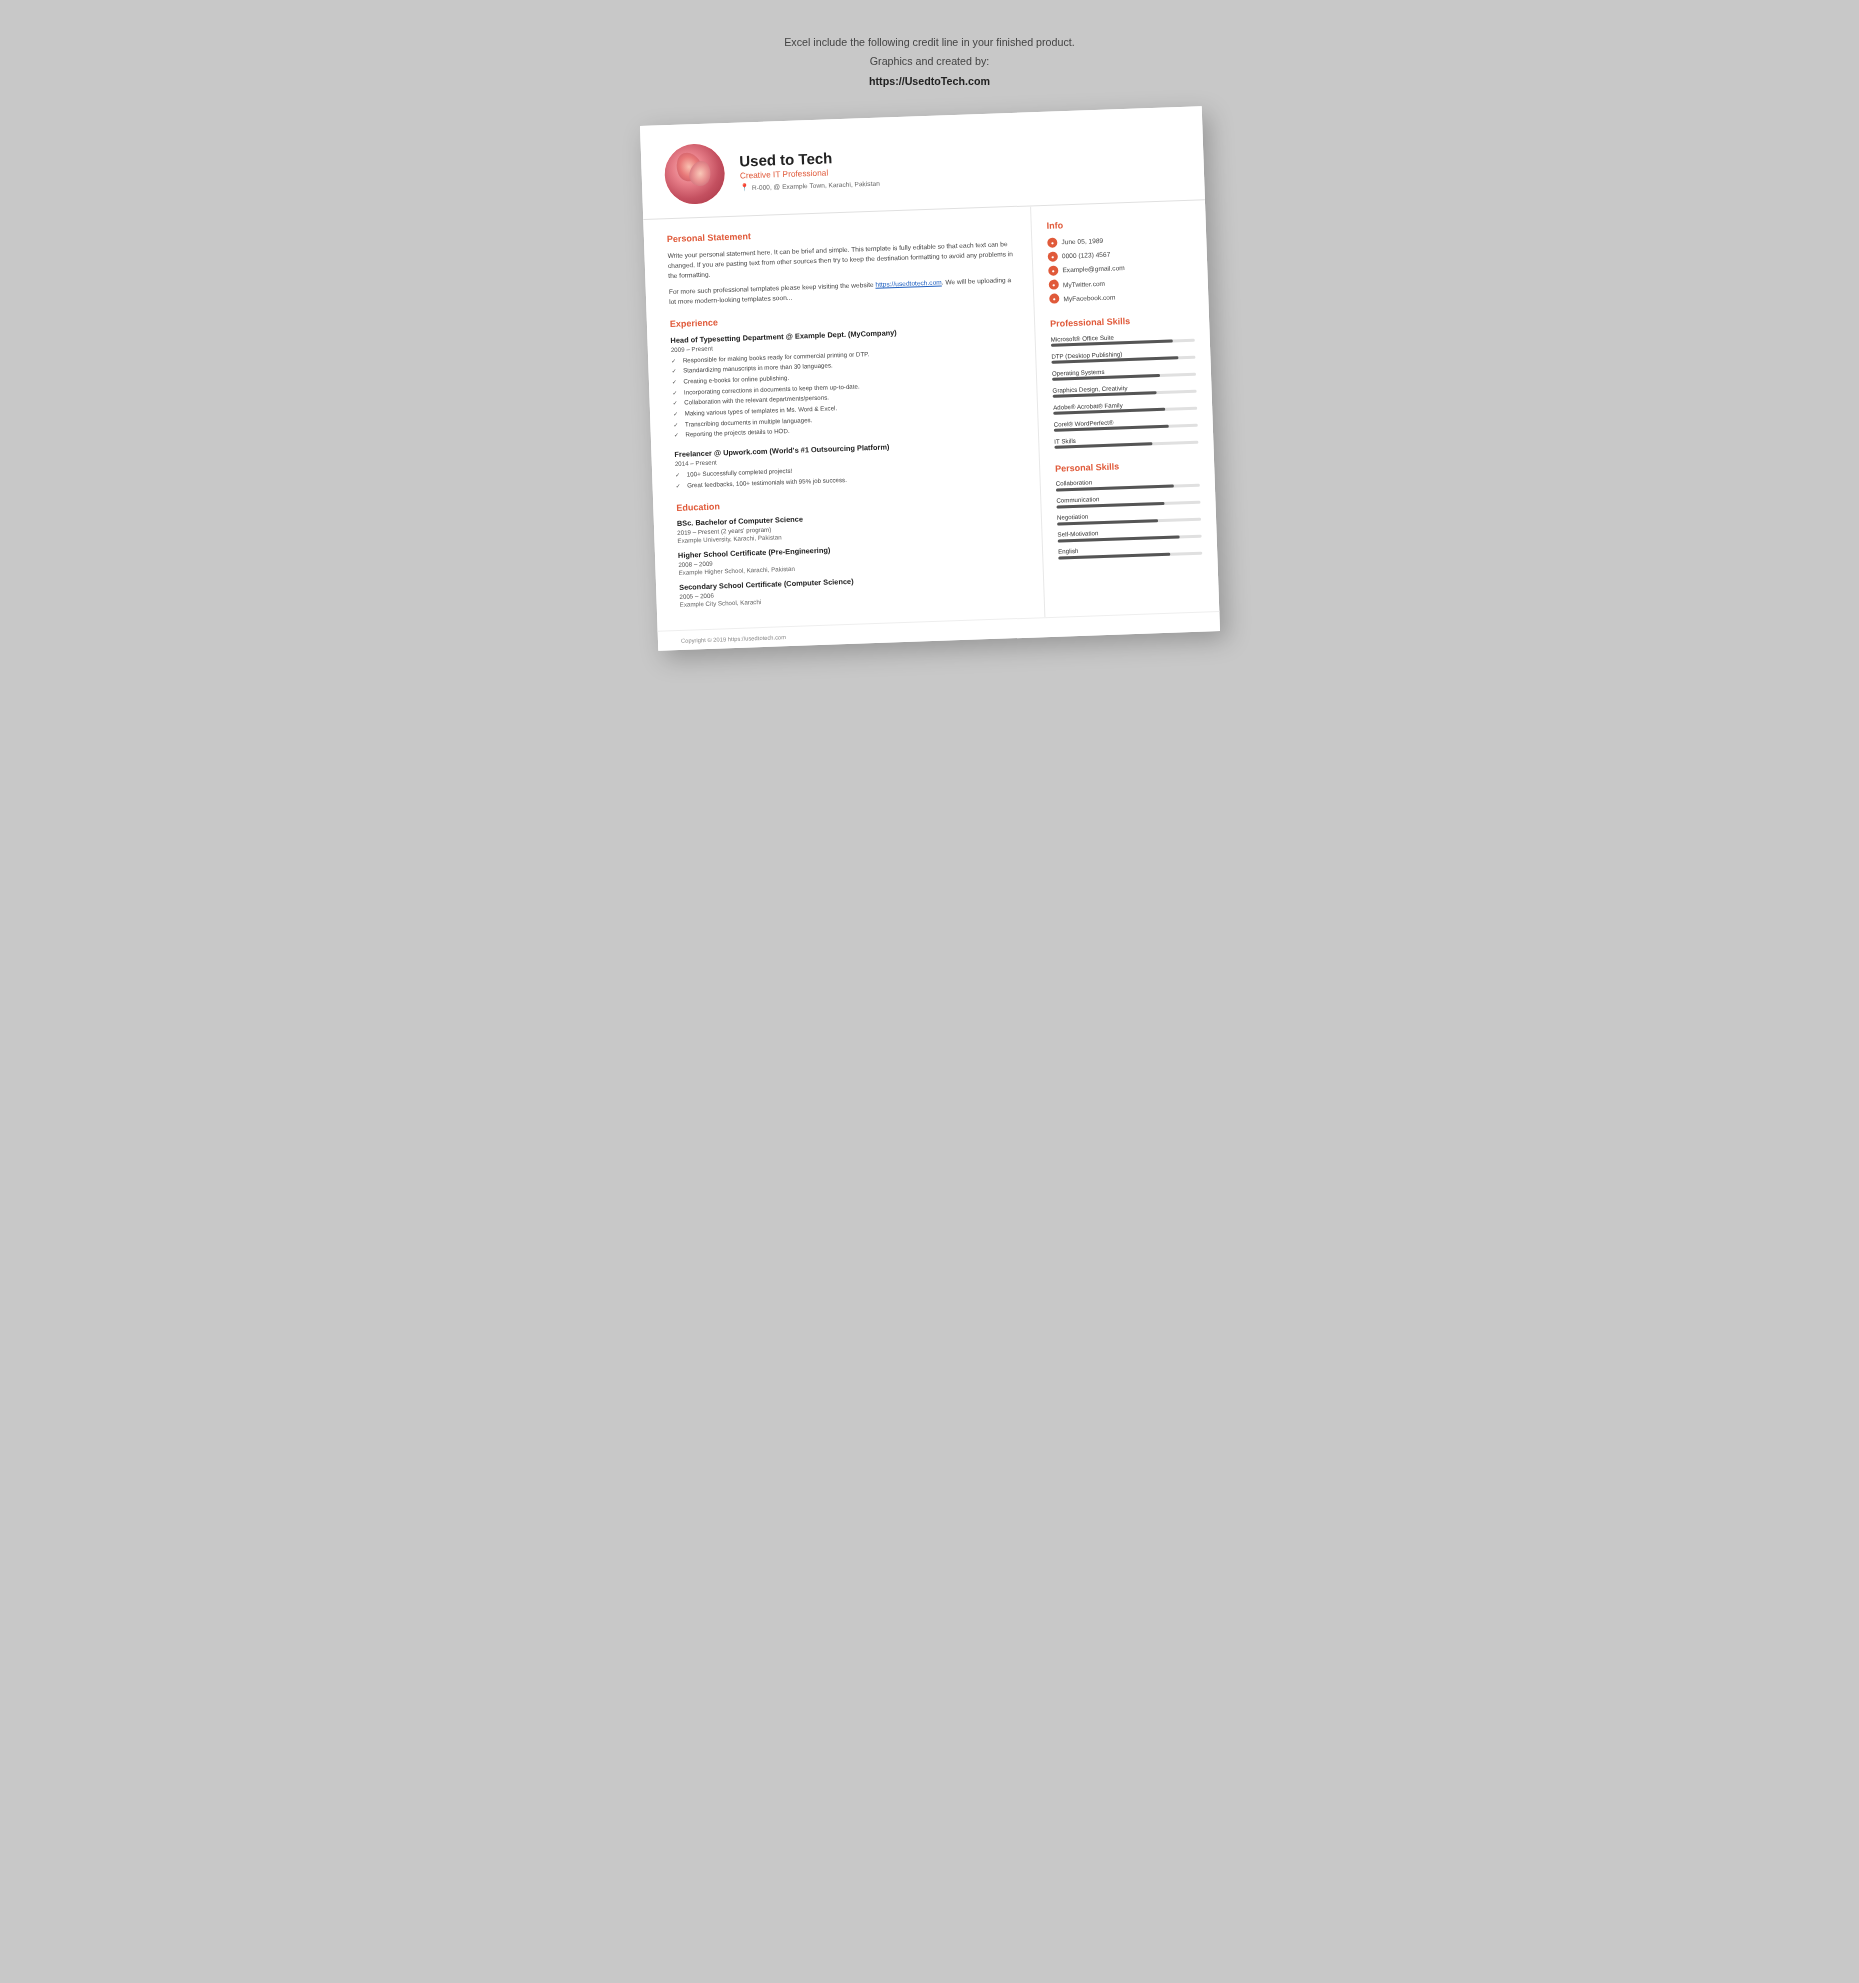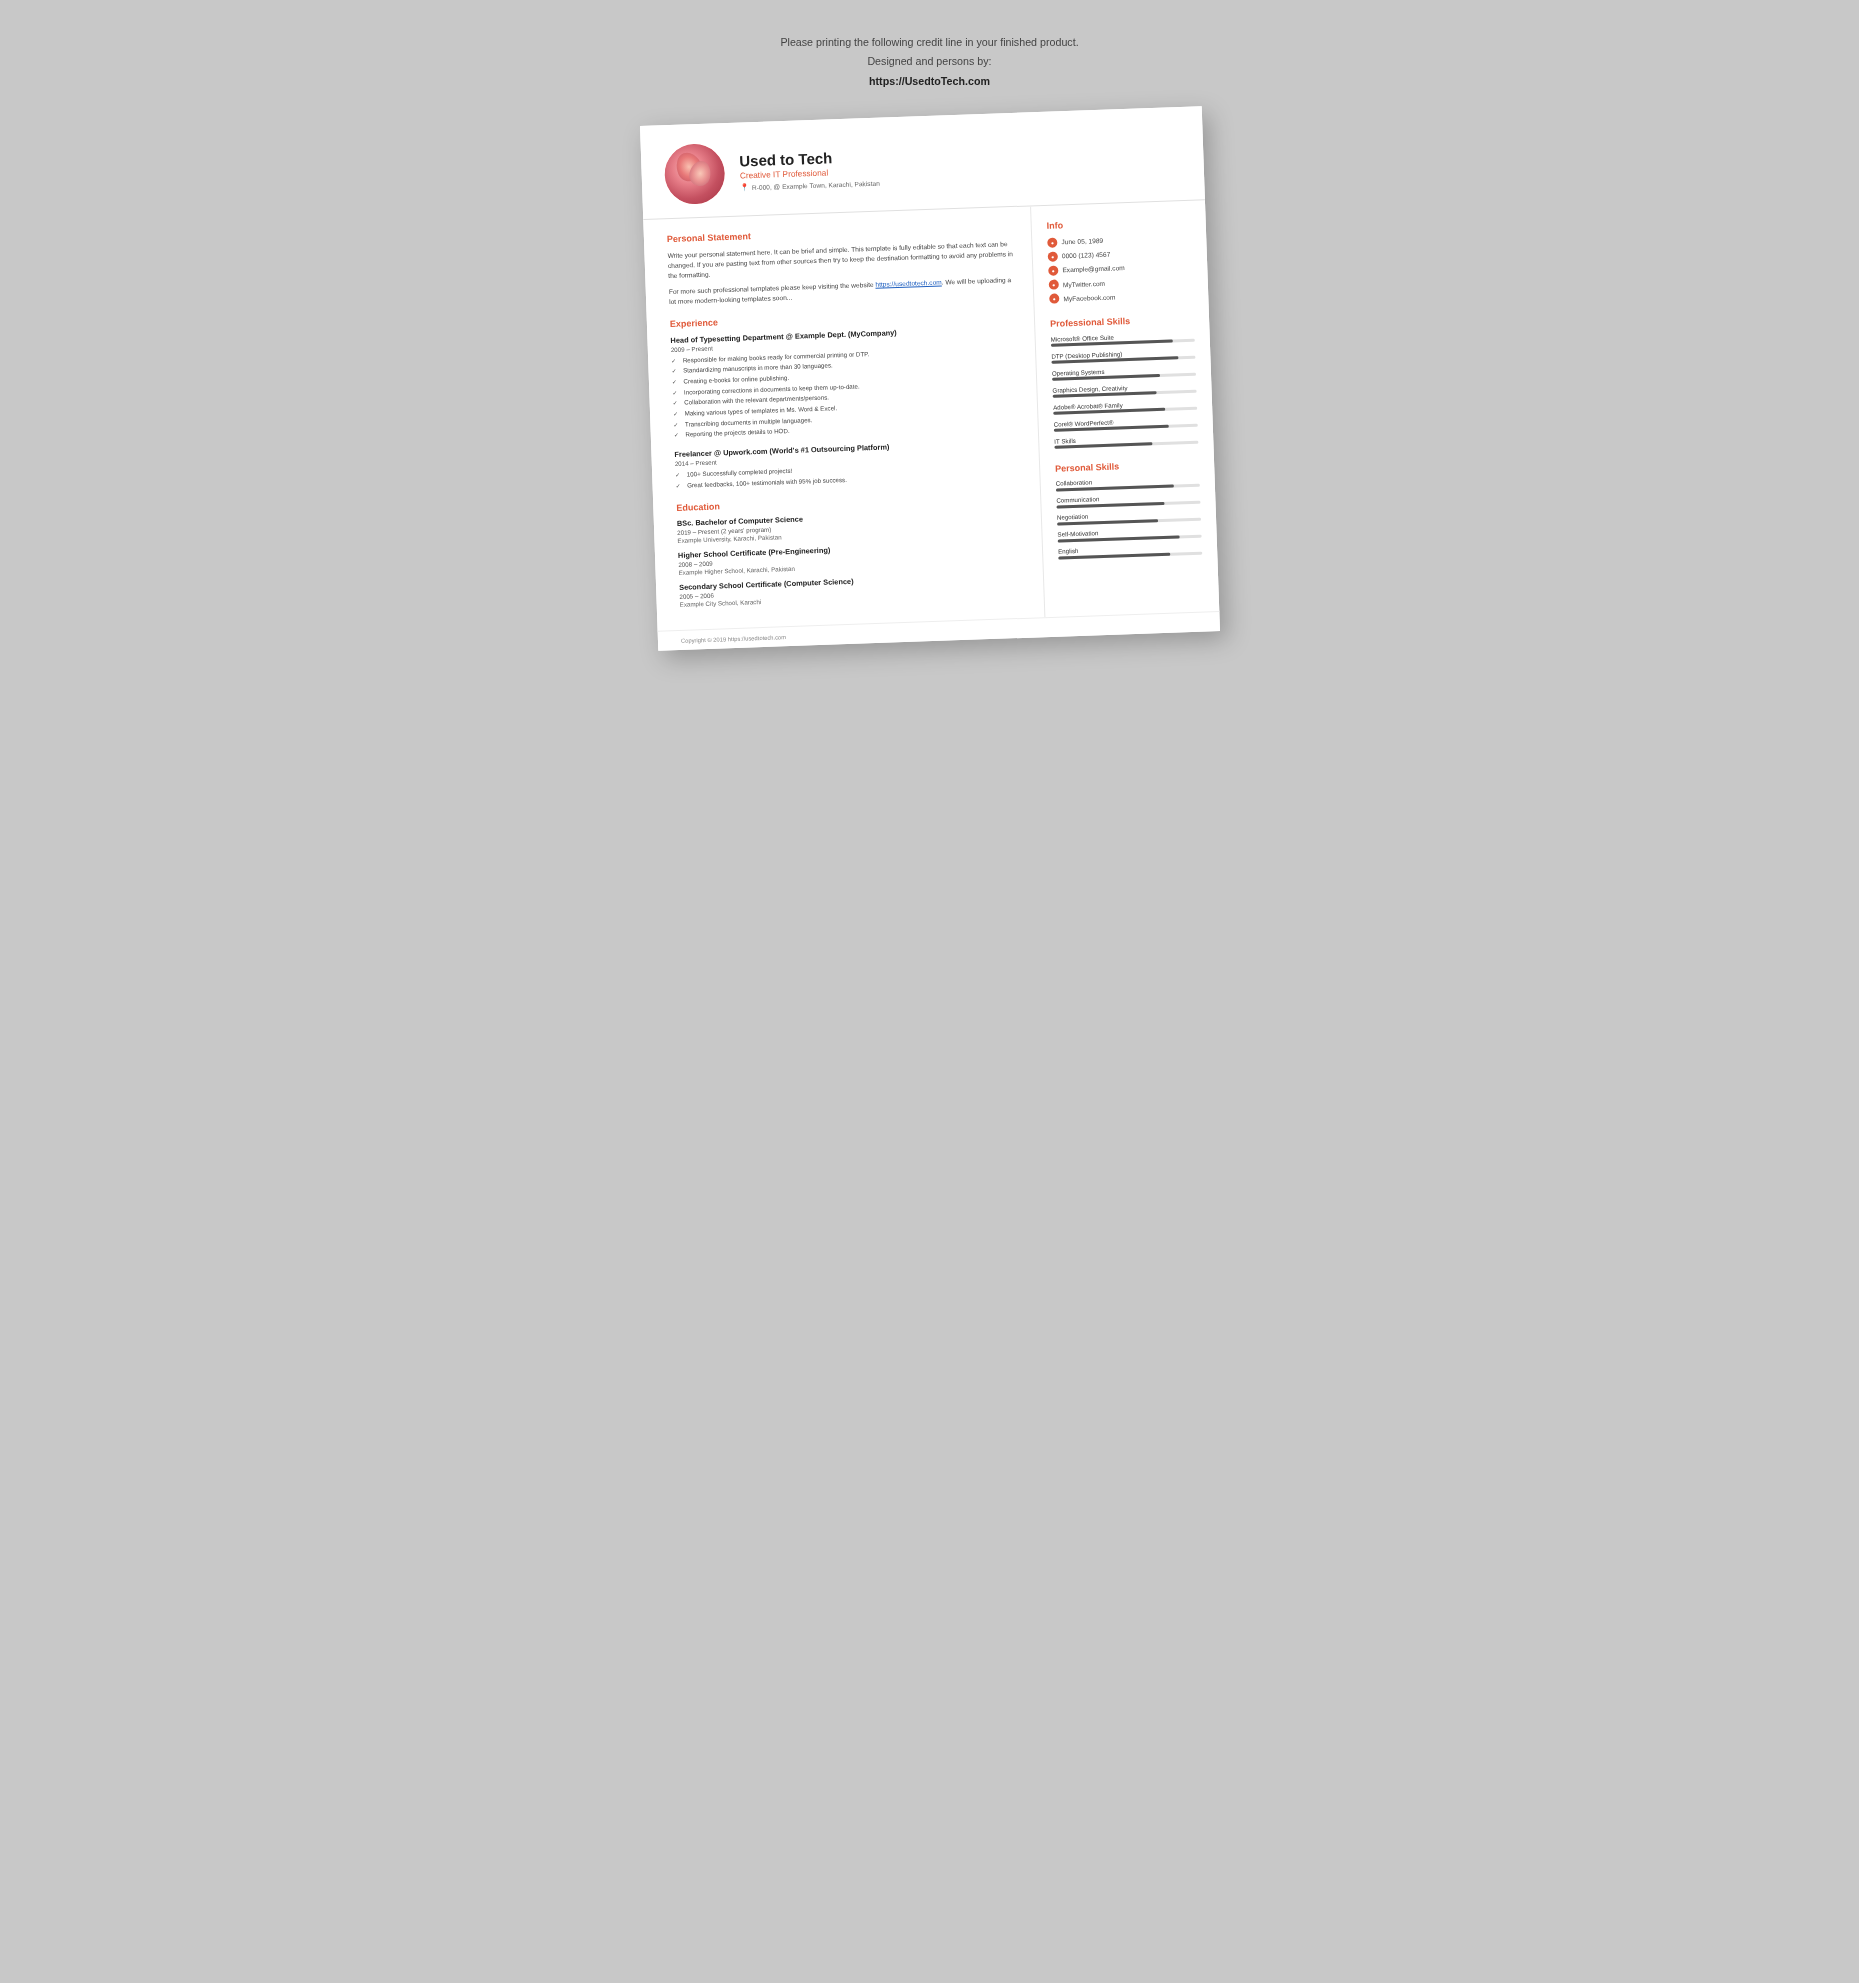--- a/index.html
+++ b/index.html
@@ -244,7 +244,7 @@
 <body>
 
 <div class="top-credit">
-  <div>Please printing the following credit line in your finished product.</div>
+  <div>Excel include the following credit line in your finished product.</div>
   <div>Designed and persons by:</div>
   <strong>https://UsedtoTech.com</strong>
 </div>

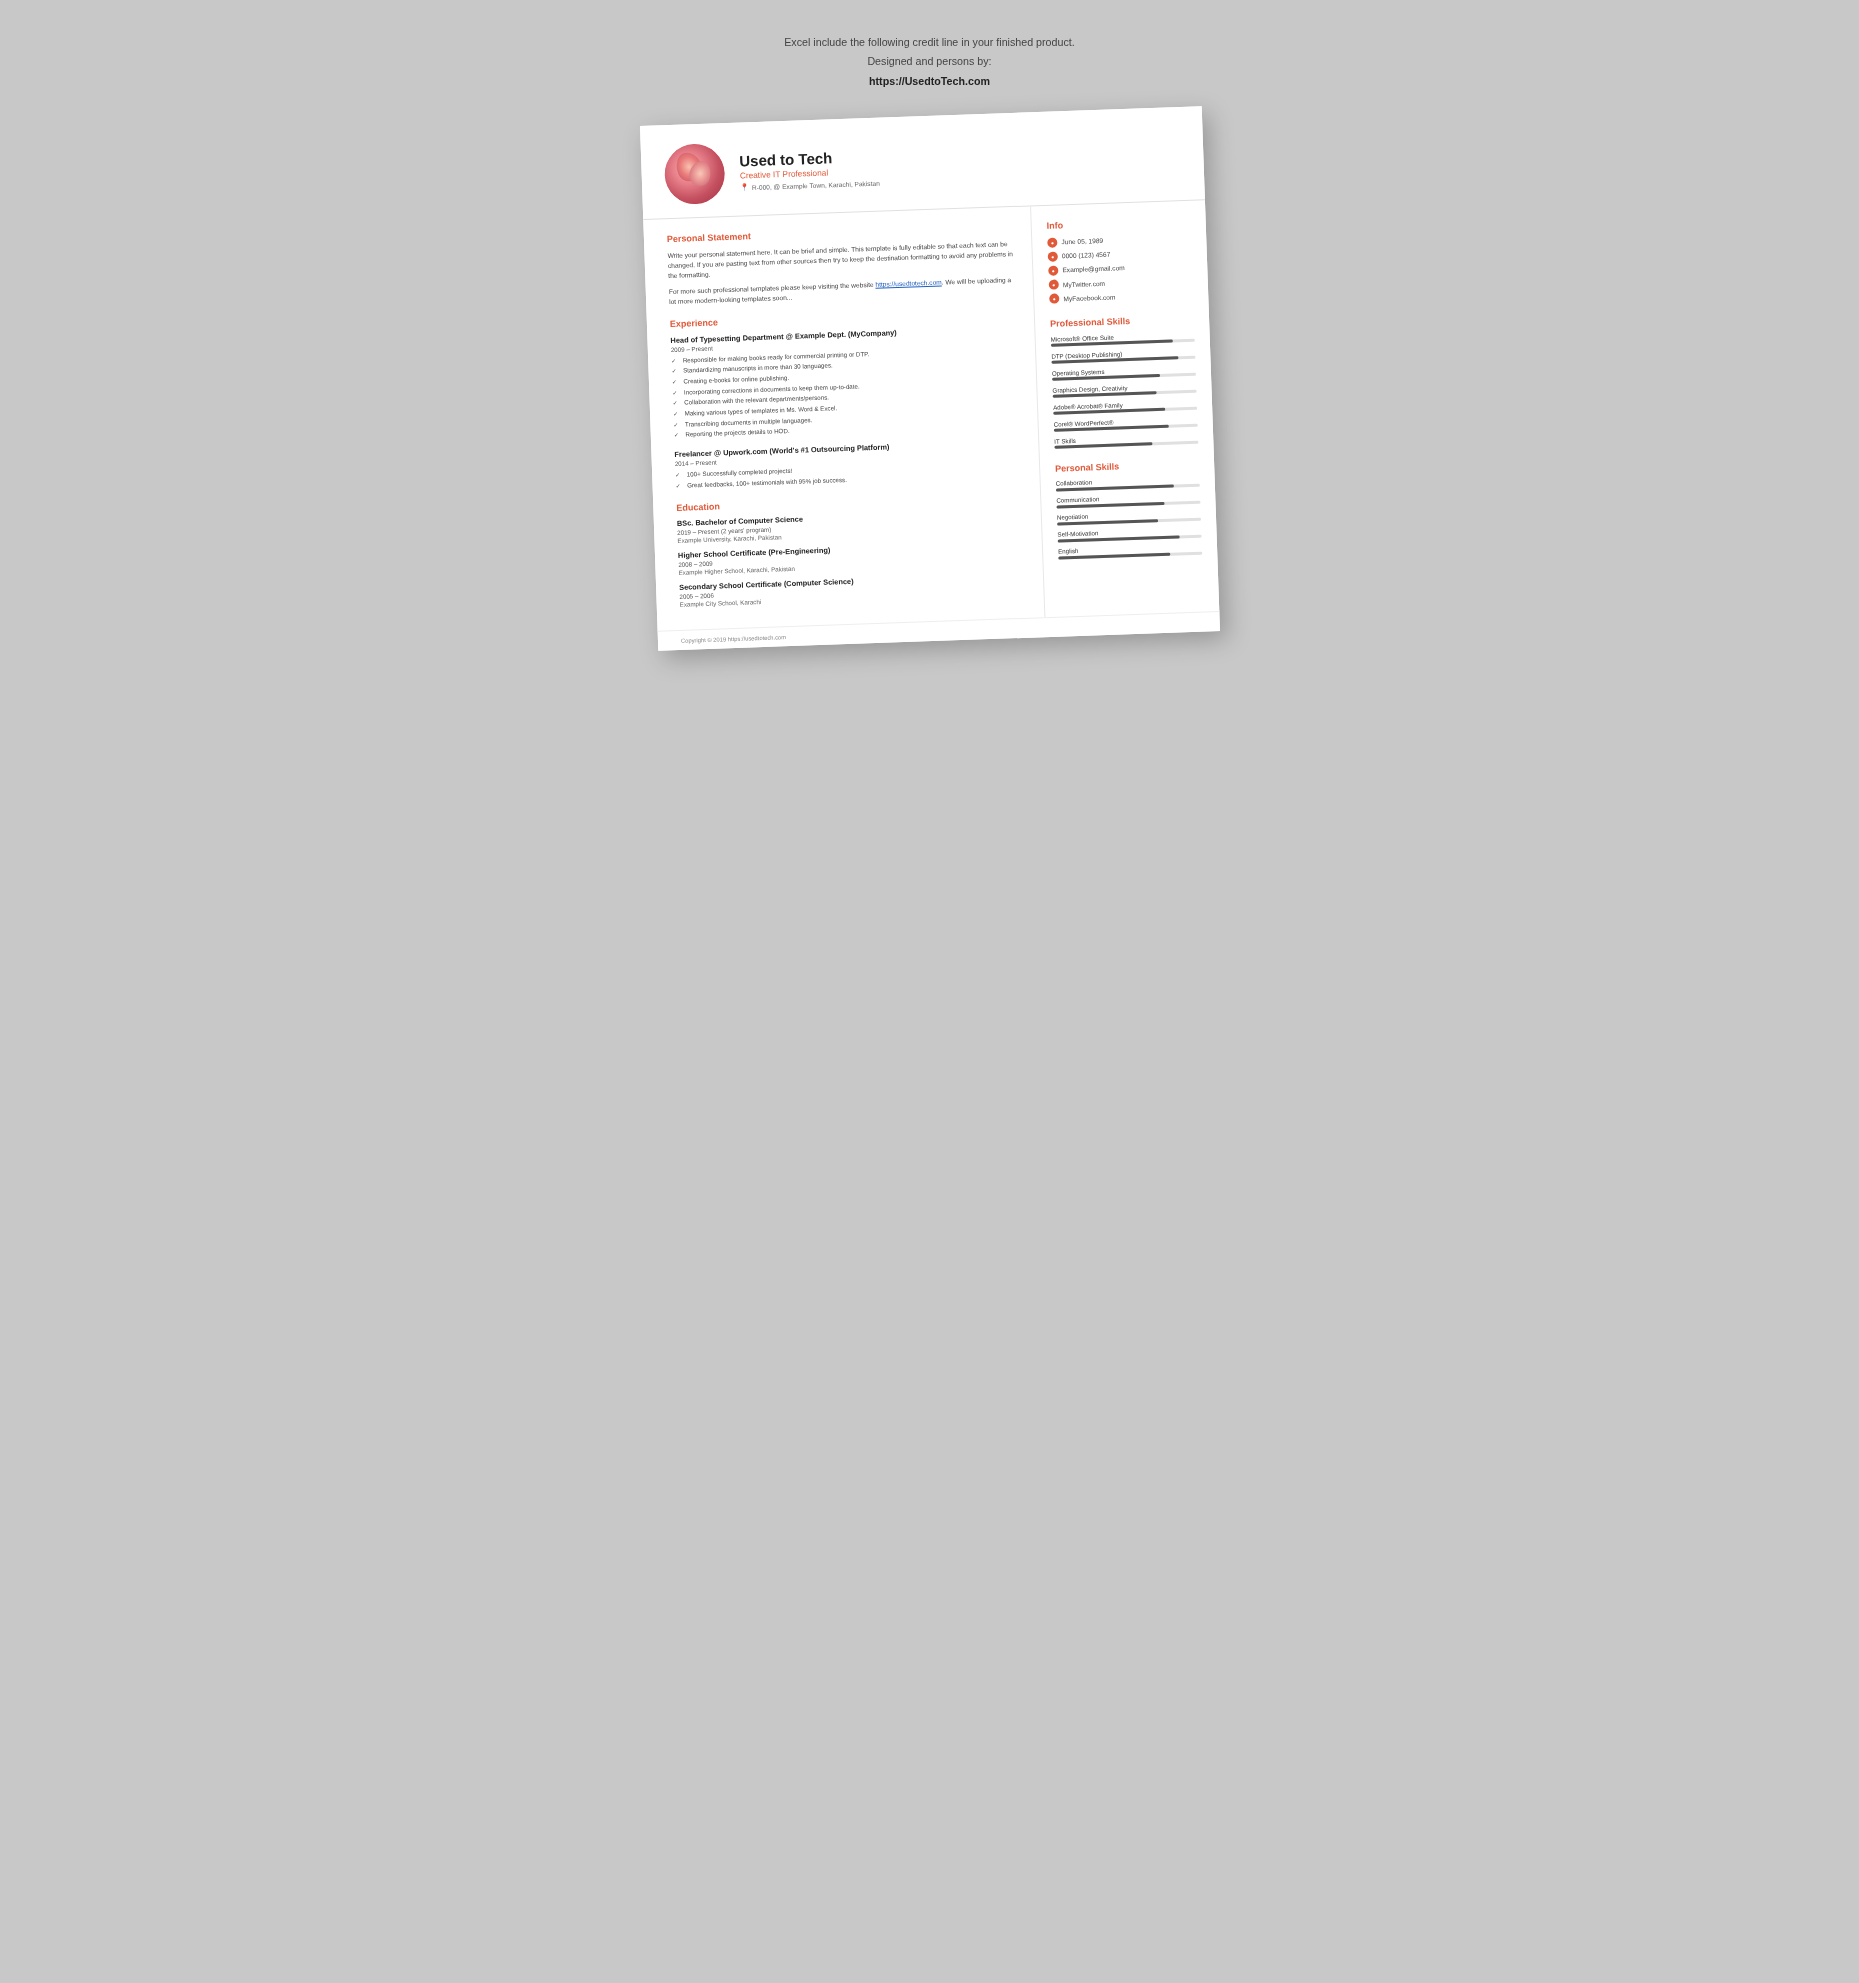--- a/index.html
+++ b/index.html
@@ -245,7 +245,7 @@
 
 <div class="top-credit">
   <div>Excel include the following credit line in your finished product.</div>
-  <div>Designed and persons by:</div>
+  <div>Graphics and created by:</div>
   <strong>https://UsedtoTech.com</strong>
 </div>
 

